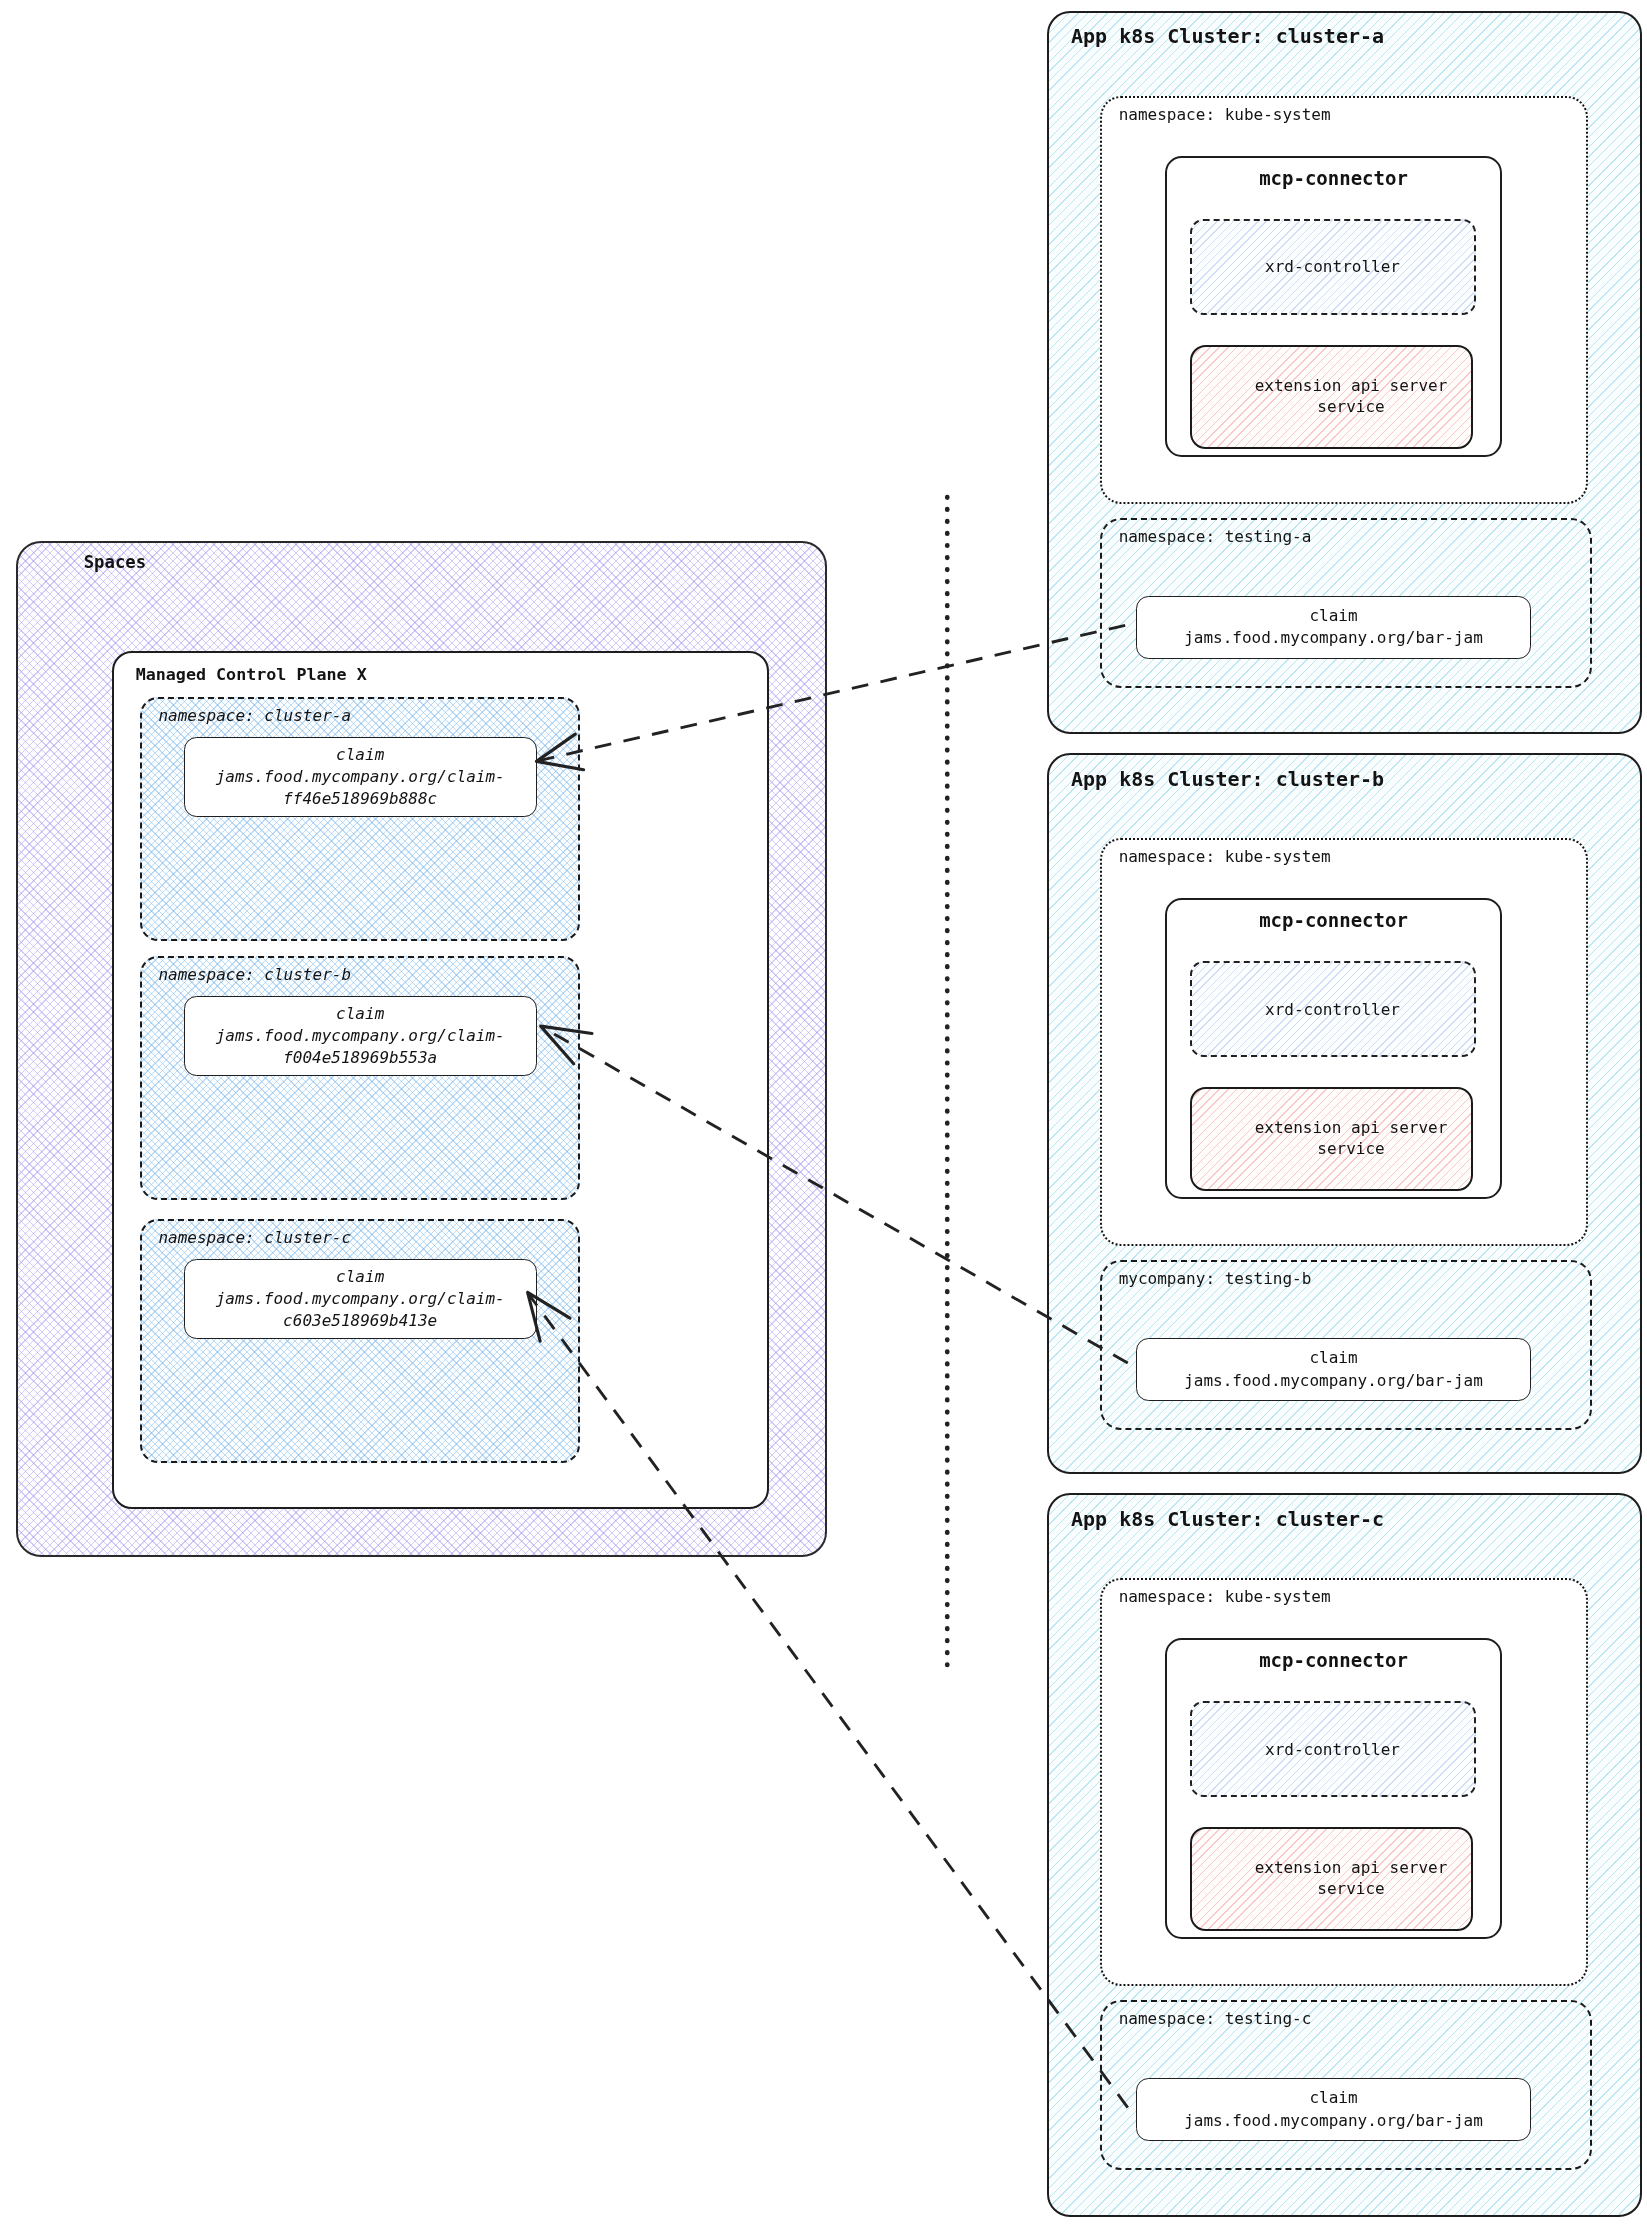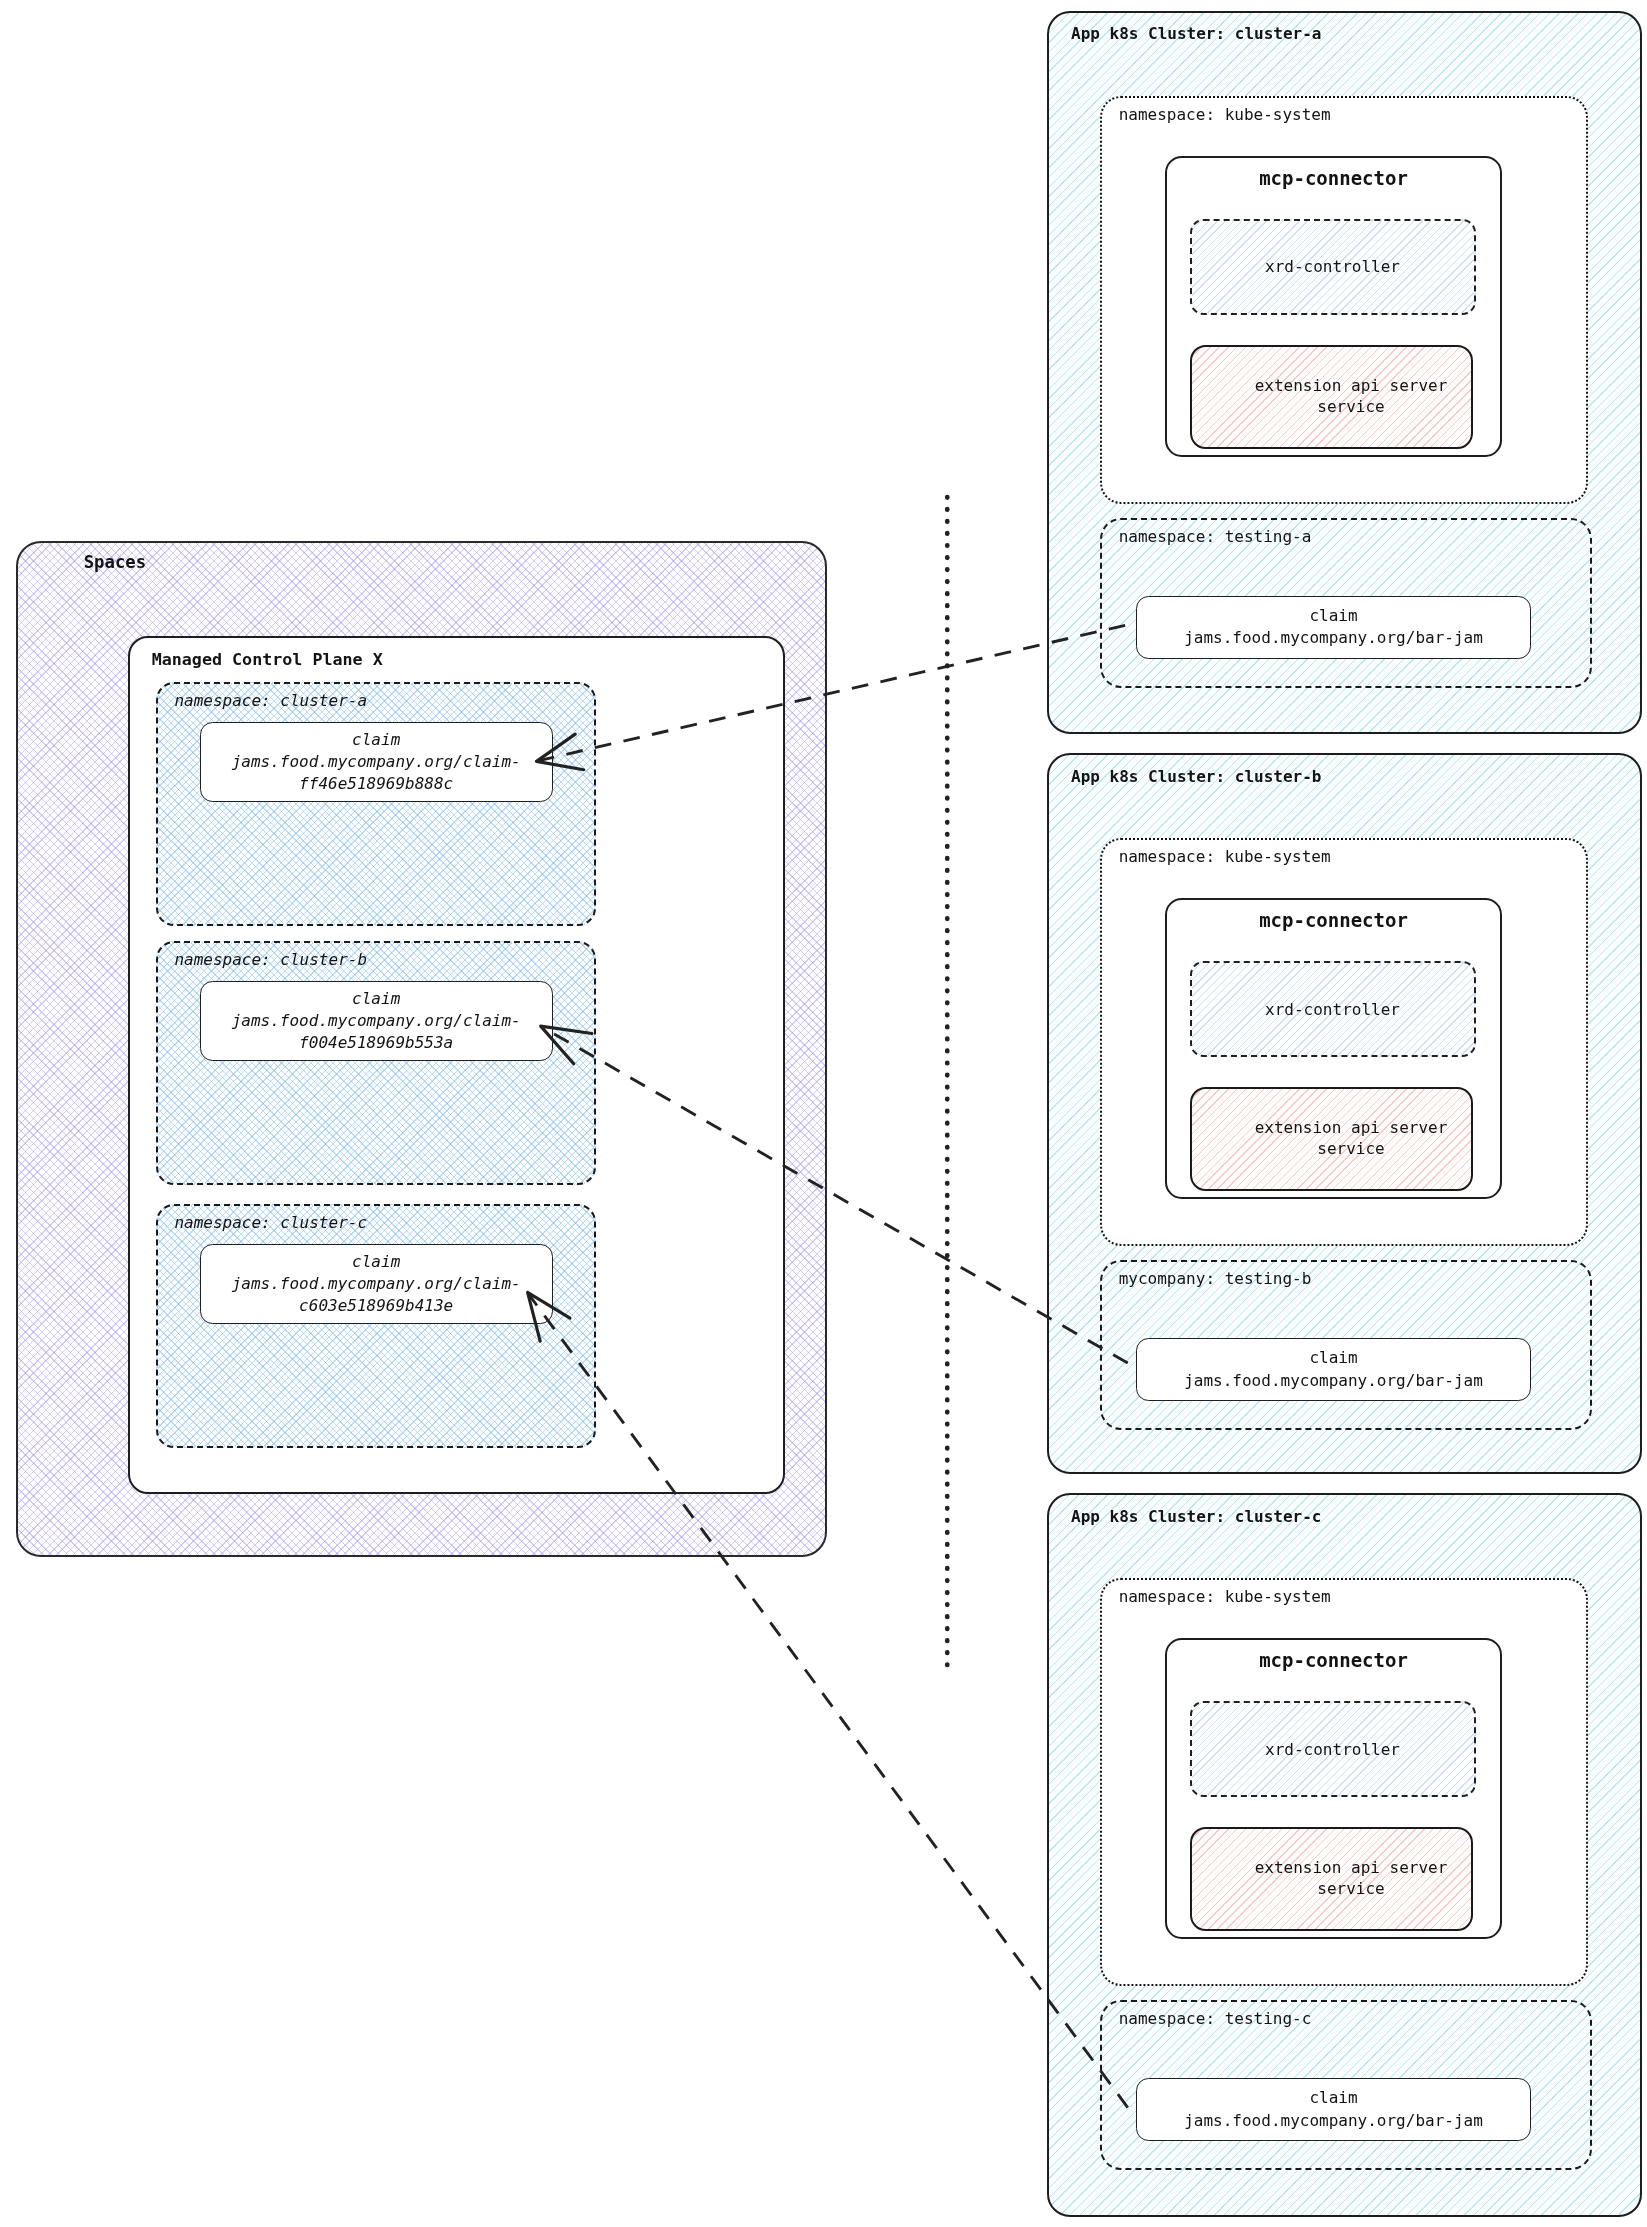--- a/index.html
+++ b/index.html
@@ -18,7 +18,7 @@
     background-color:#fafdfe;
     background-image:repeating-linear-gradient(135deg,rgba(86,193,221,0.38) 0px,rgba(86,193,221,0.38) 1px,transparent 1px,transparent 6.8px);
   }
-  .cluster-title{position:absolute;left:22px;top:11.5px;font-size:16px;font-weight:bold;letter-spacing:0;}
+  .cluster-title{position:absolute;left:22px;top:11.5px;font-size:20px;font-weight:bold;letter-spacing:0;}
   .kube-ns{
     position:absolute;left:51px;top:83px;width:488px;height:408px;box-sizing:border-box;
     background:#ffffff;border:2.1px dotted #141414;border-radius:21px;

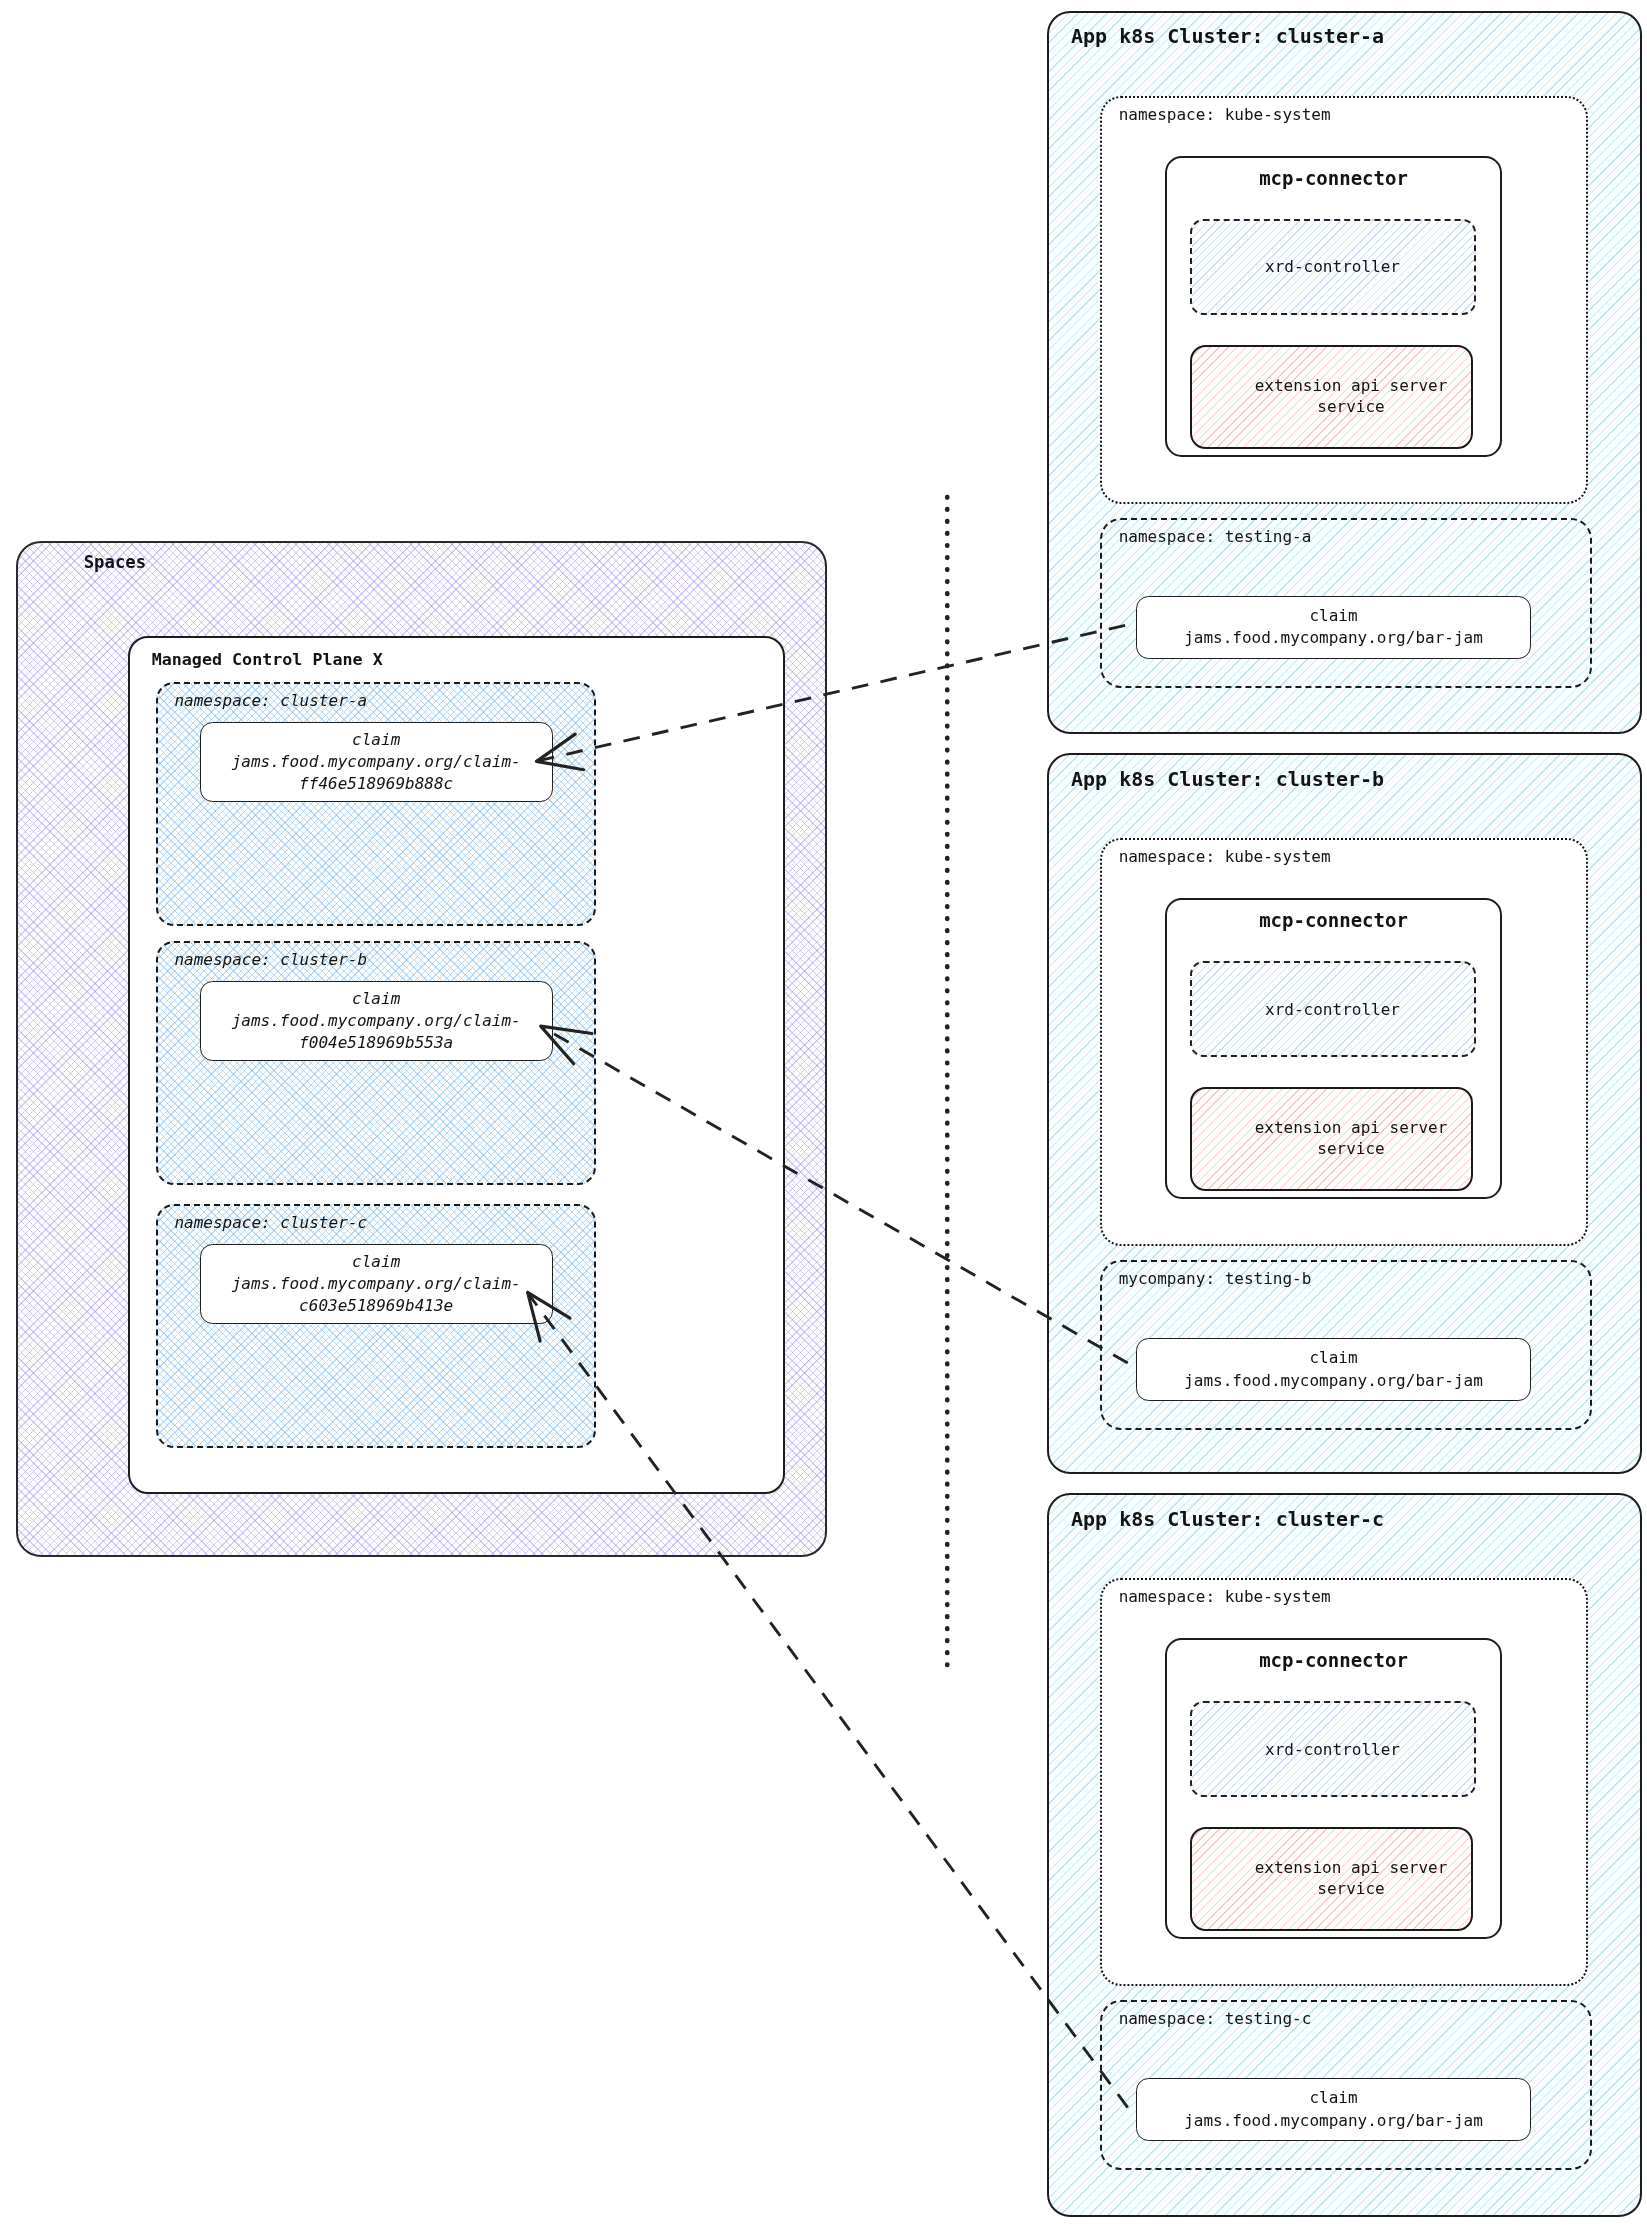--- a/index.html
+++ b/index.html
@@ -66,8 +66,8 @@
   }
   .spaces-label{position:absolute;left:18px;top:9.4px;font-size:17.3px;font-weight:bold;padding-left:48px;}
   .mcp-box{
-    position:absolute;left:94px;top:93px;width:657px;height:858px;box-sizing:border-box;
-    background:#ffffff;border:2.1px solid #1d1d1d;border-radius:20px;margin-left:16px;
+    position:absolute;left:94px;top:108px;width:657px;height:858px;box-sizing:border-box;
+    background:#ffffff;border:2.1px solid #1d1d1d;border-radius:20px;
   }
   .mcp-box-label{position:absolute;left:22px;top:10.5px;font-size:16.7px;font-weight:bold;}
   .ns-left{

